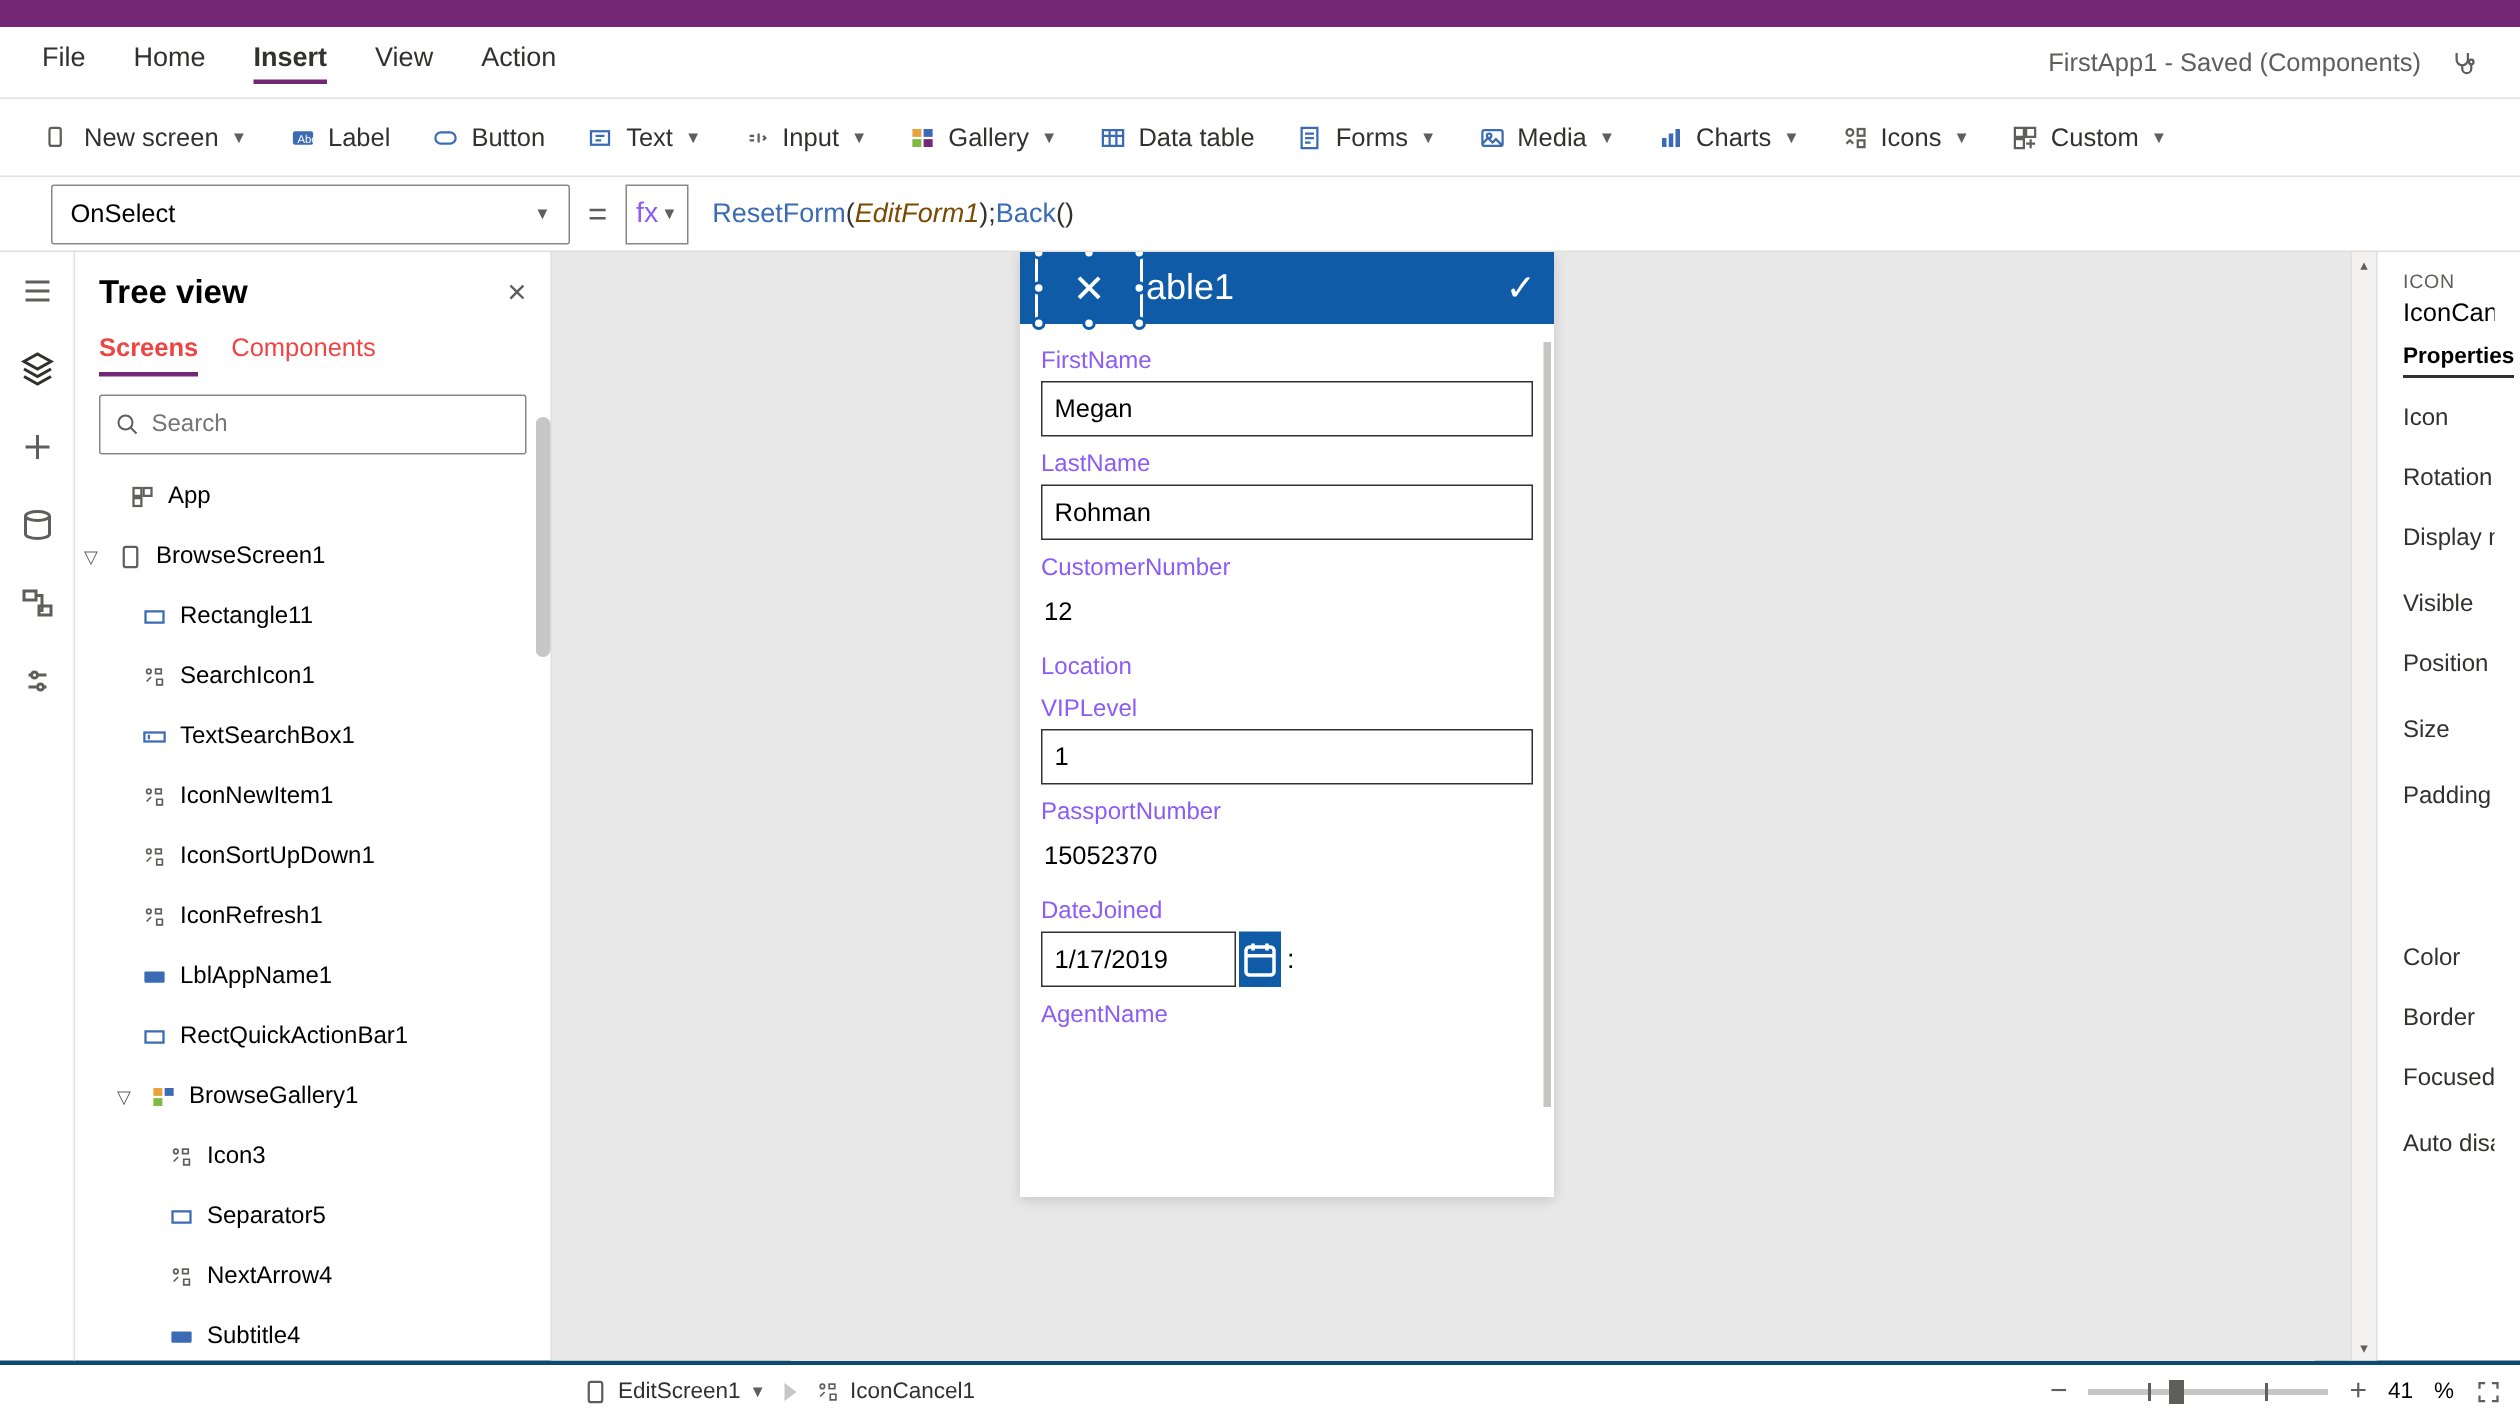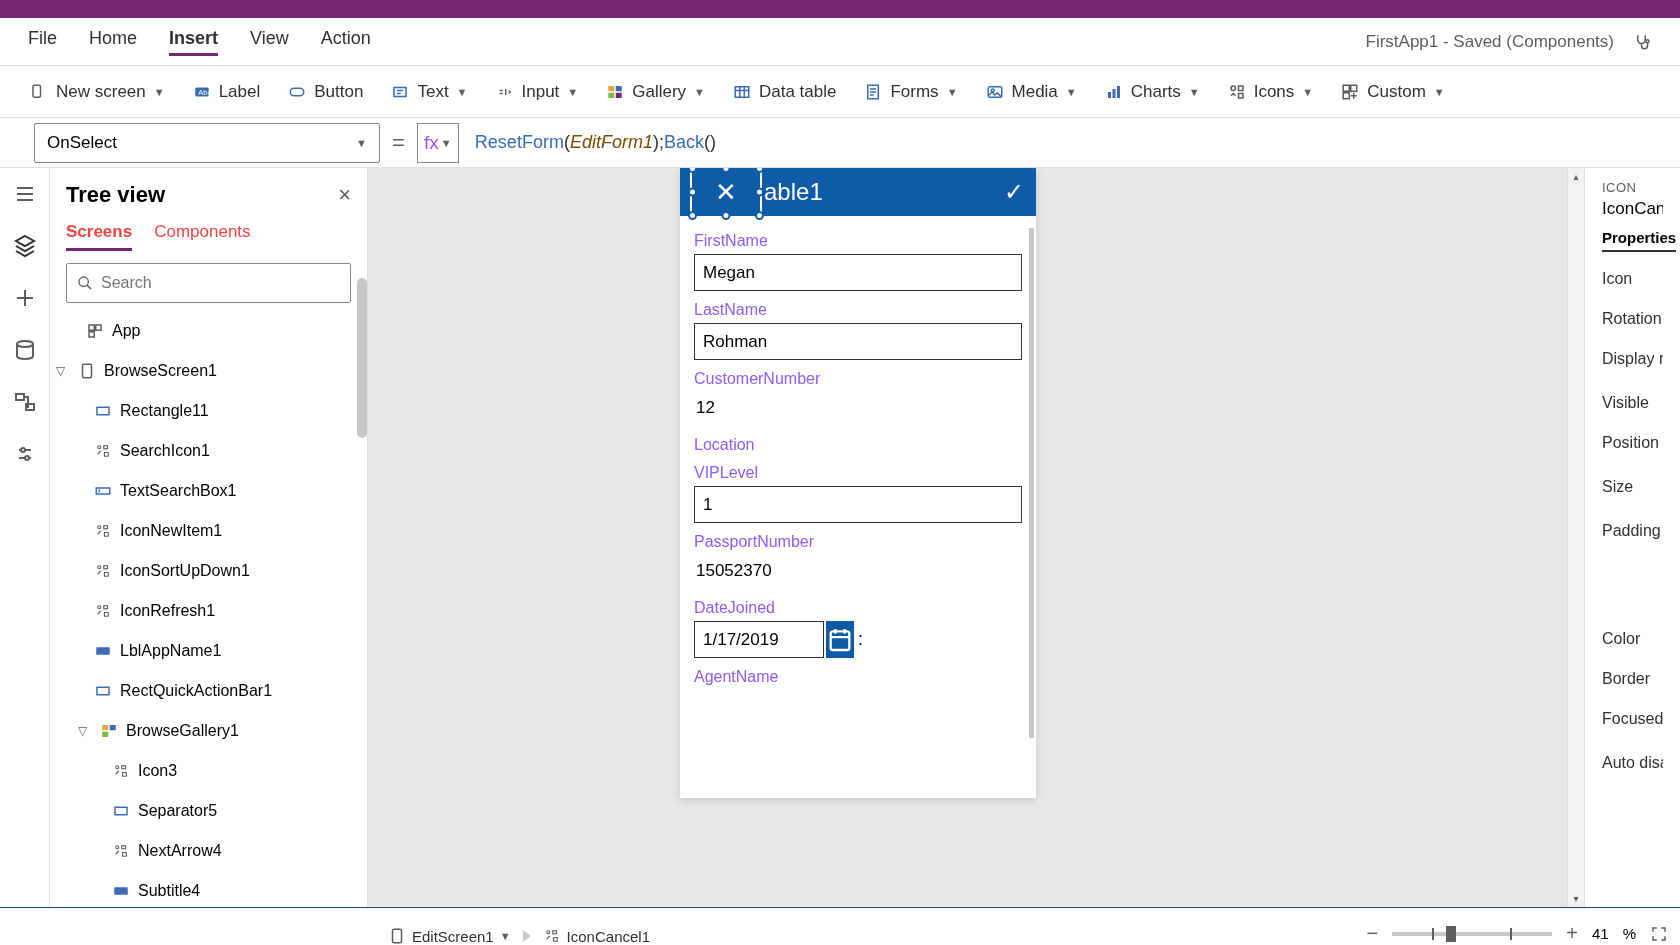--- a/index.html
+++ b/index.html
@@ -68,7 +68,7 @@
 .props-name{font-size:17px;margin-top:4px;margin-bottom:10px;white-space:nowrap;overflow:hidden}
 .props-tab{font-size:15px;font-weight:600;padding-bottom:4px;border-bottom:2px solid #323130;display:inline-block;margin-bottom:18px}
 .props-row{font-size:16px;color:#323130;margin-bottom:22px;white-space:nowrap;overflow:hidden}
-.status-bar{height:38px;border-top:1px solid #0c4a6e;display:flex;align-items:flex-end;padding:0 12px;justify-content:space-between}
+.status-bar{height:38px;border-top:3px solid #0c4a6e;display:flex;align-items:center;padding:0 12px;justify-content:space-between}
 .status-left{display:flex;align-items:center;gap:12px;padding-left:376px}
 .bc-item{display:flex;align-items:center;gap:6px;font-size:15px;color:#323130}
 .bc-sep{width:0;height:0;border-top:6px solid transparent;border-bottom:6px solid transparent;border-left:8px solid #c8c6c4}

